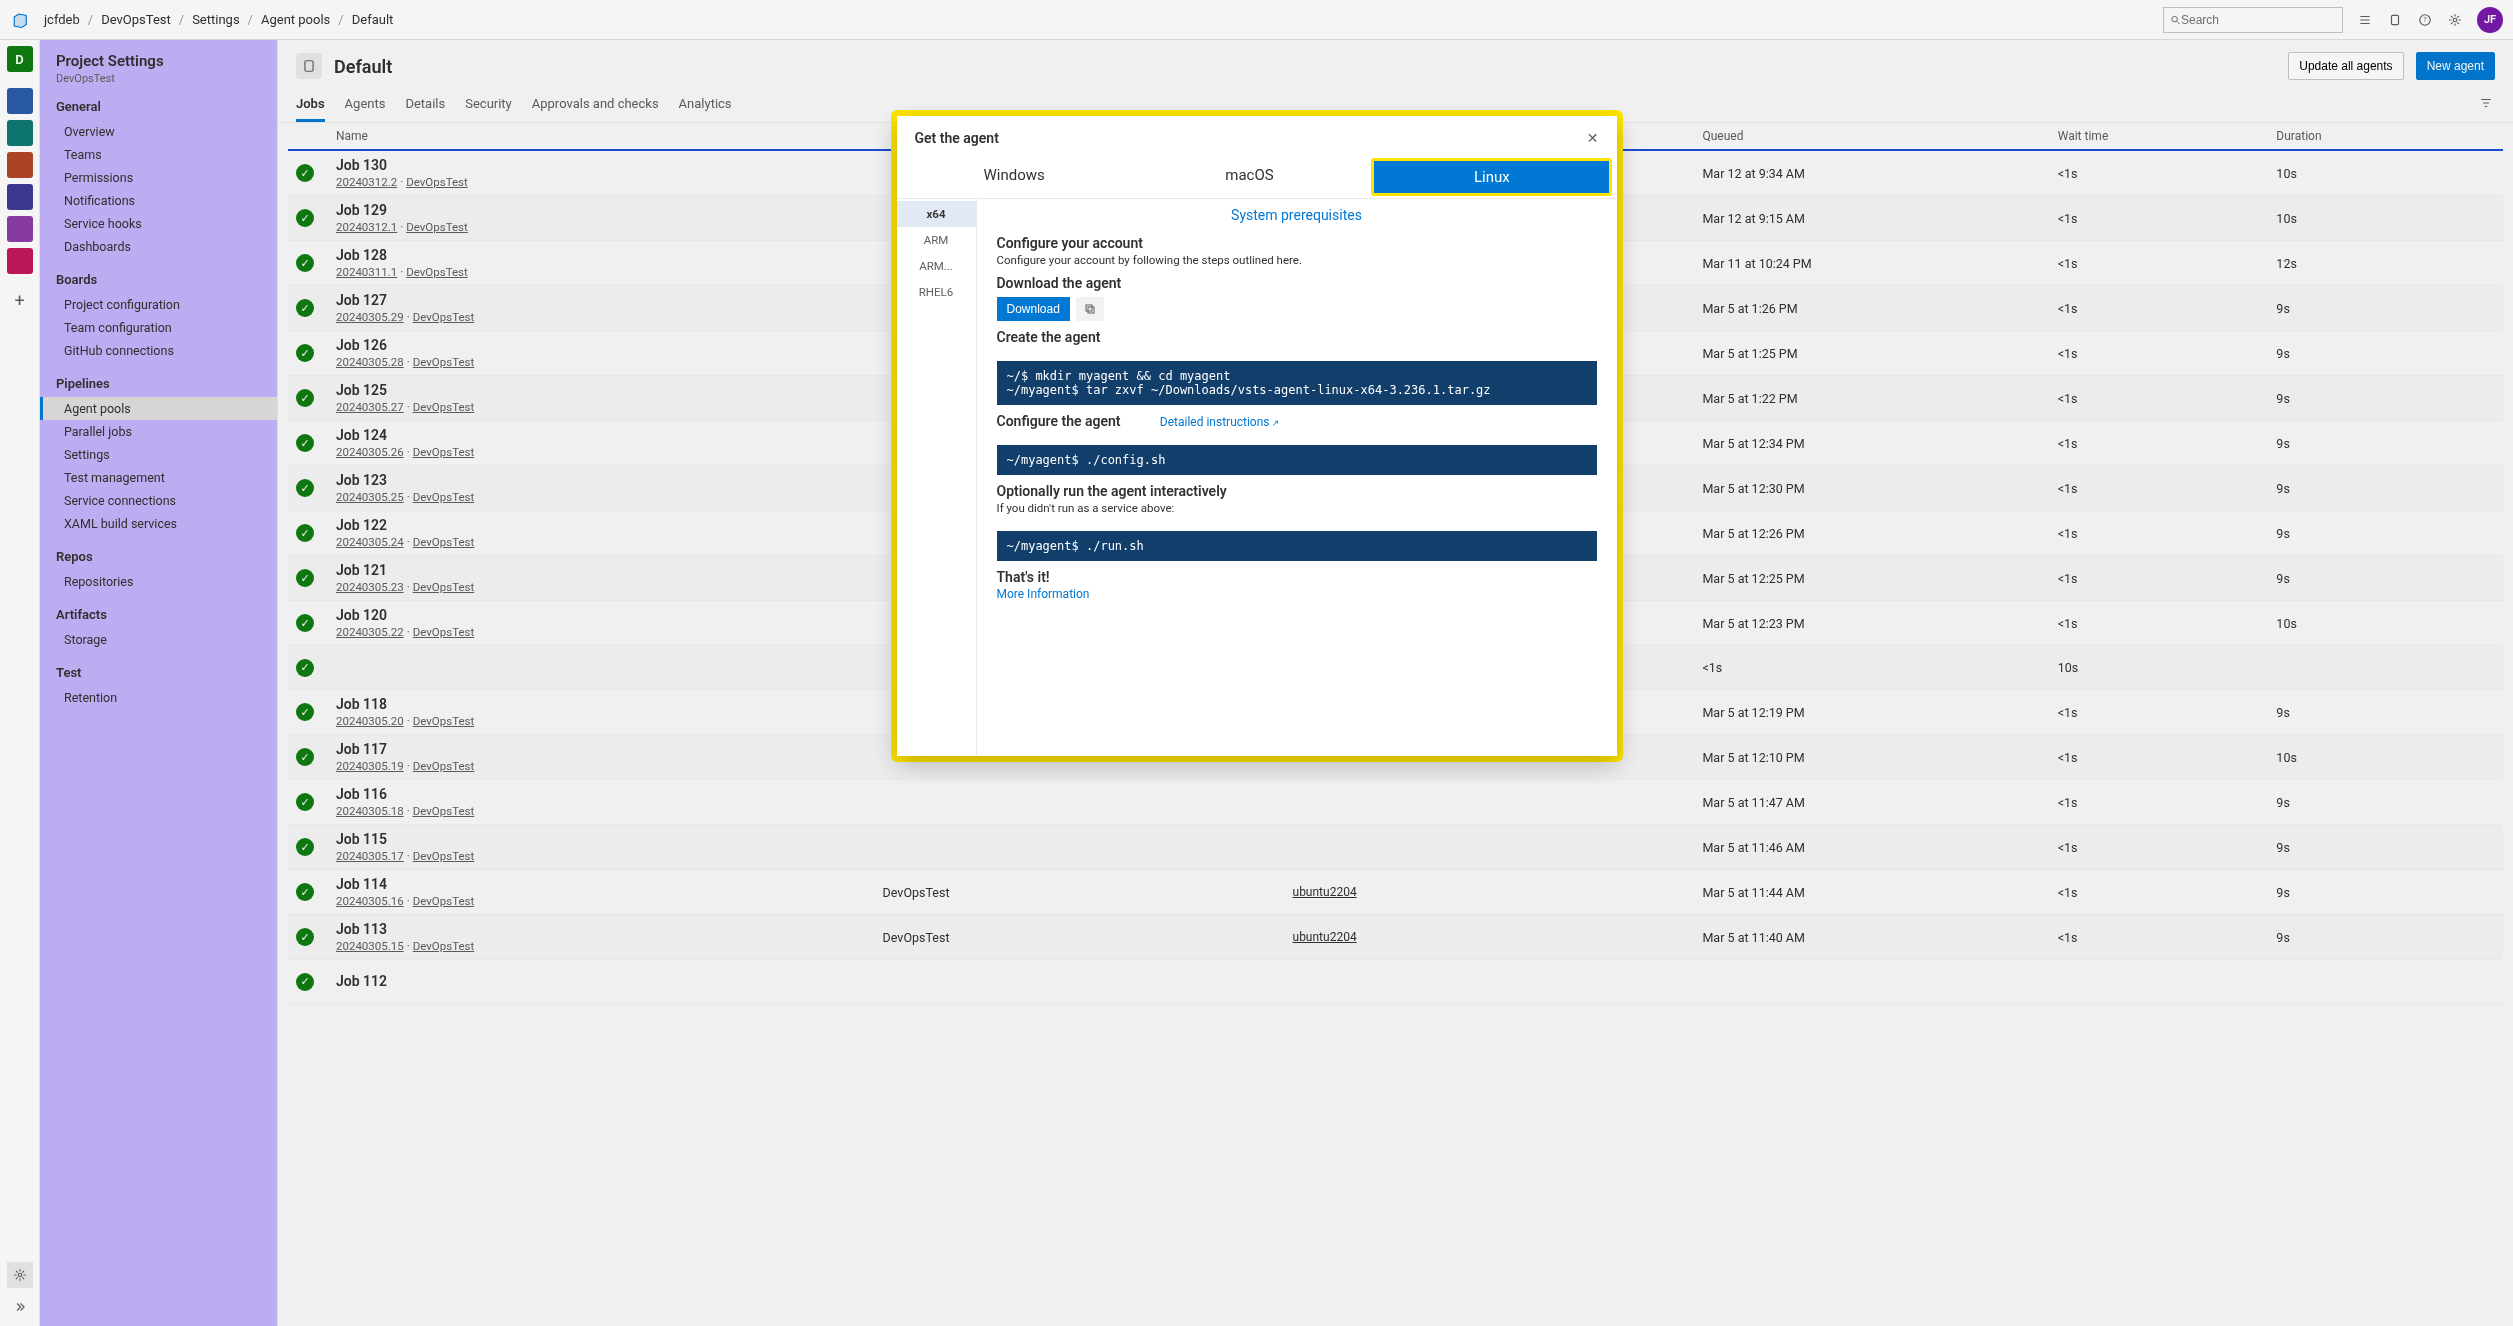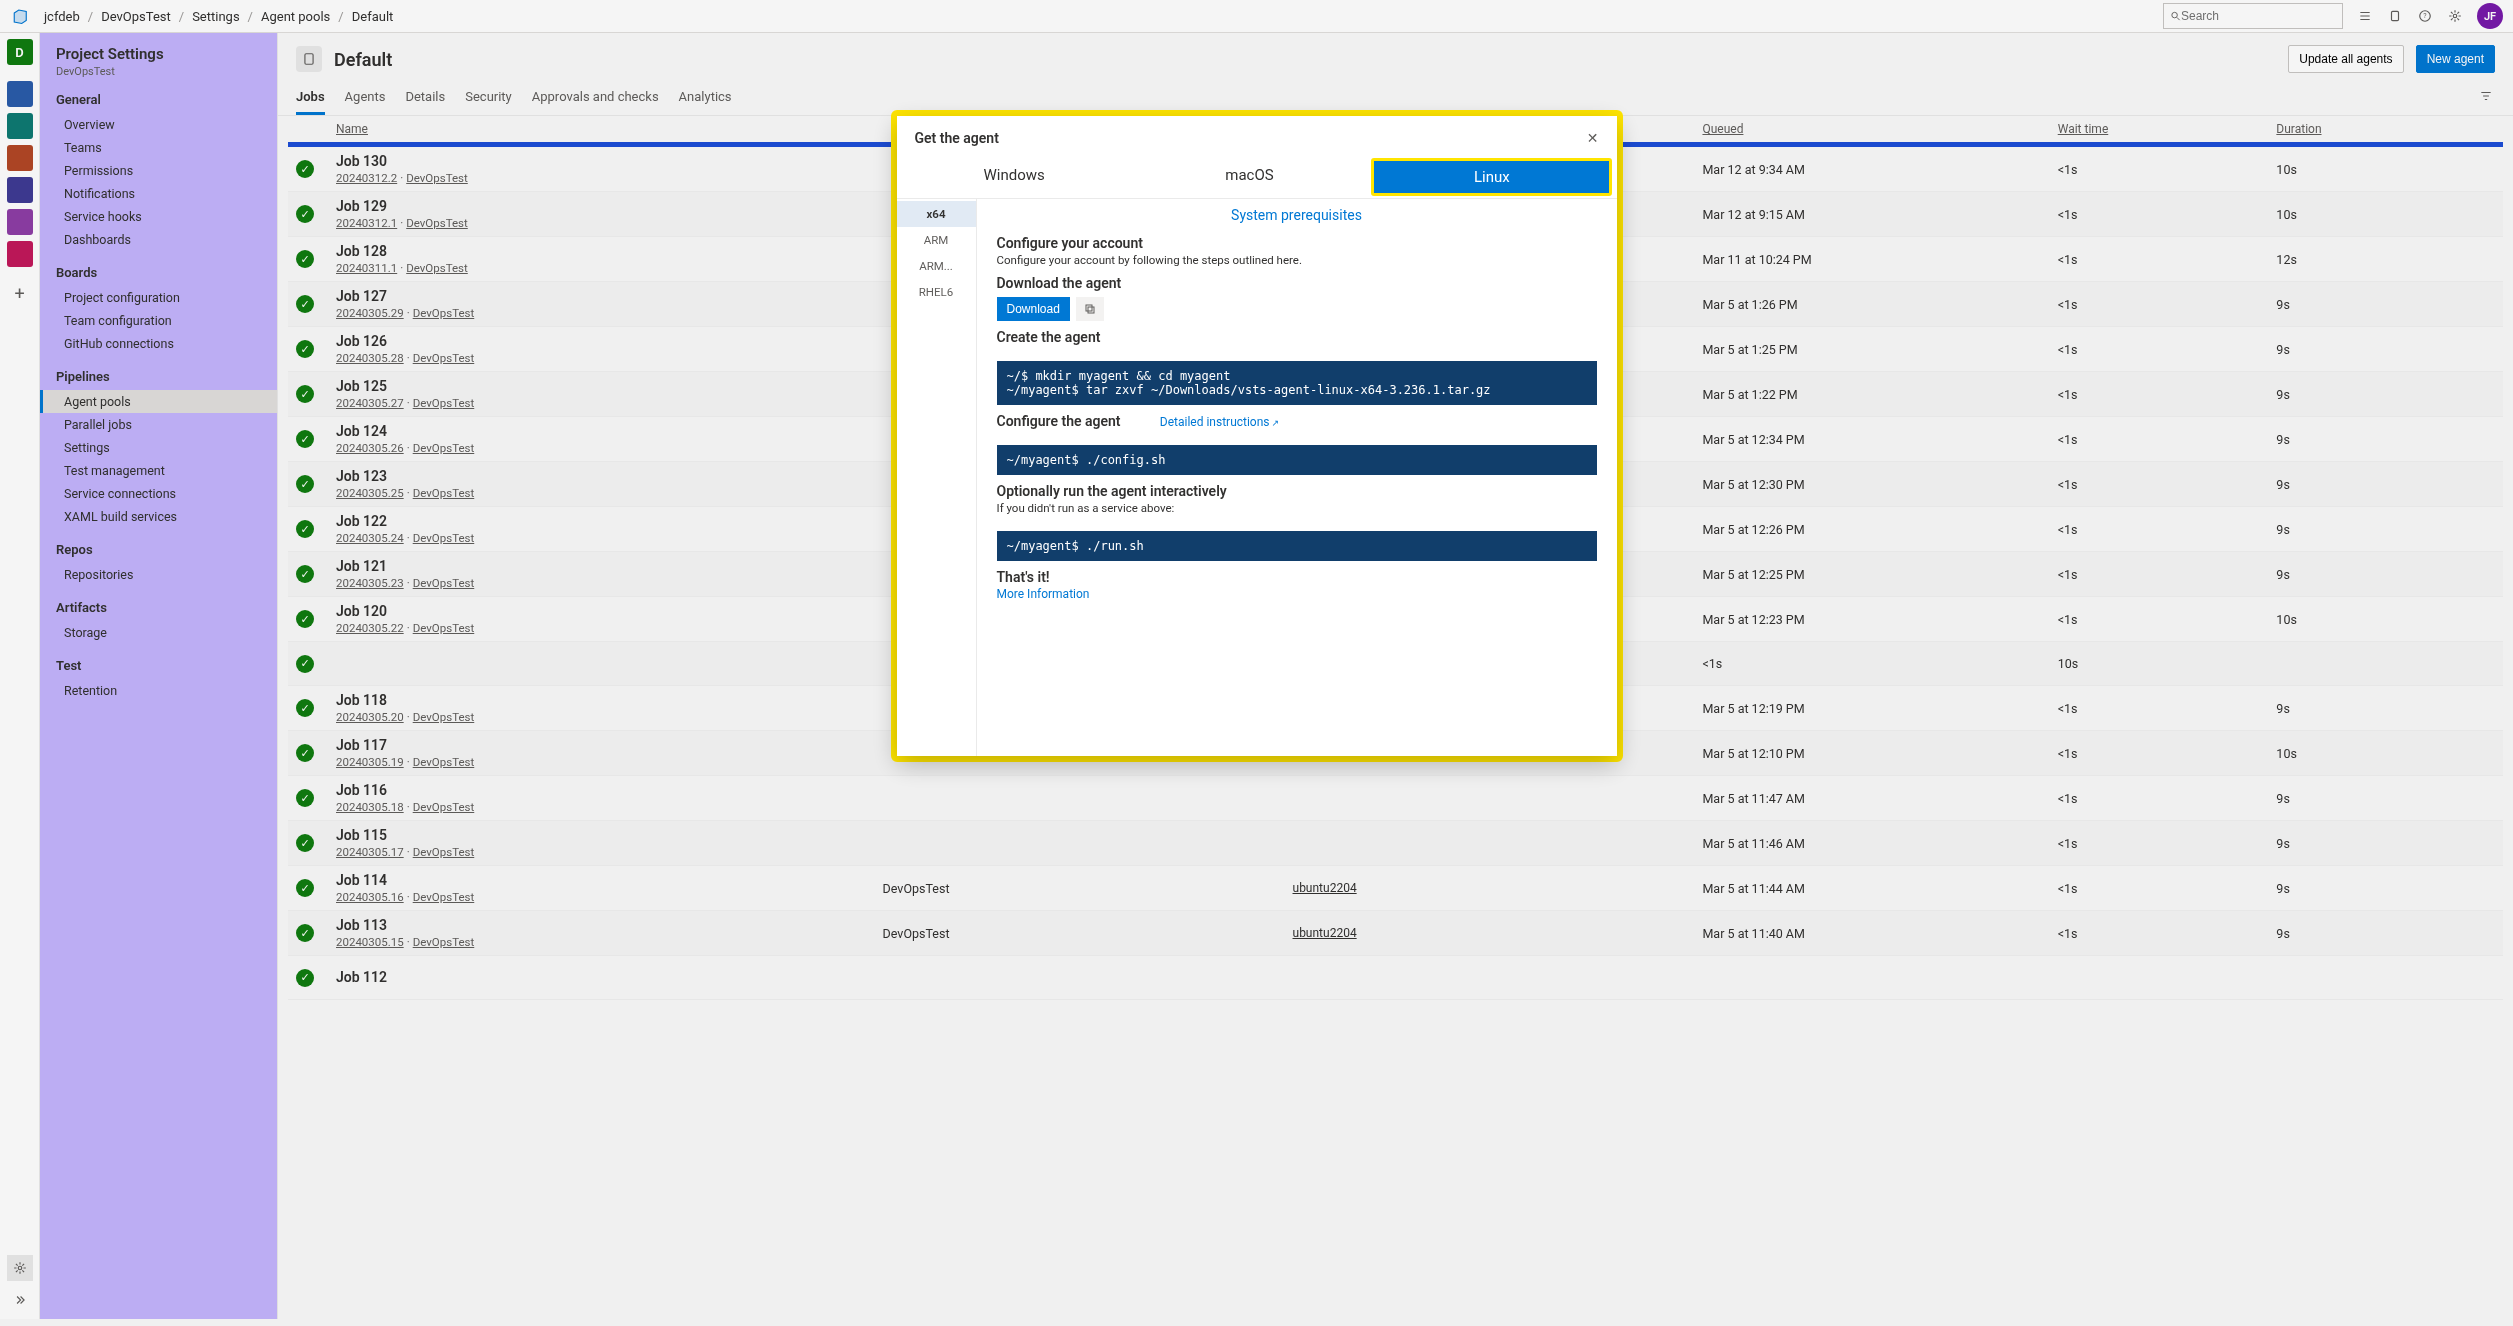--- a/index.html
+++ b/index.html
@@ -12,7 +12,7 @@
   overflow: hidden;
 }
 .top-bar {
-  height: 33px;
+  height: 40px;
   border-bottom: 1px solid #e1dfdd;
   display: flex;
   align-items: center;

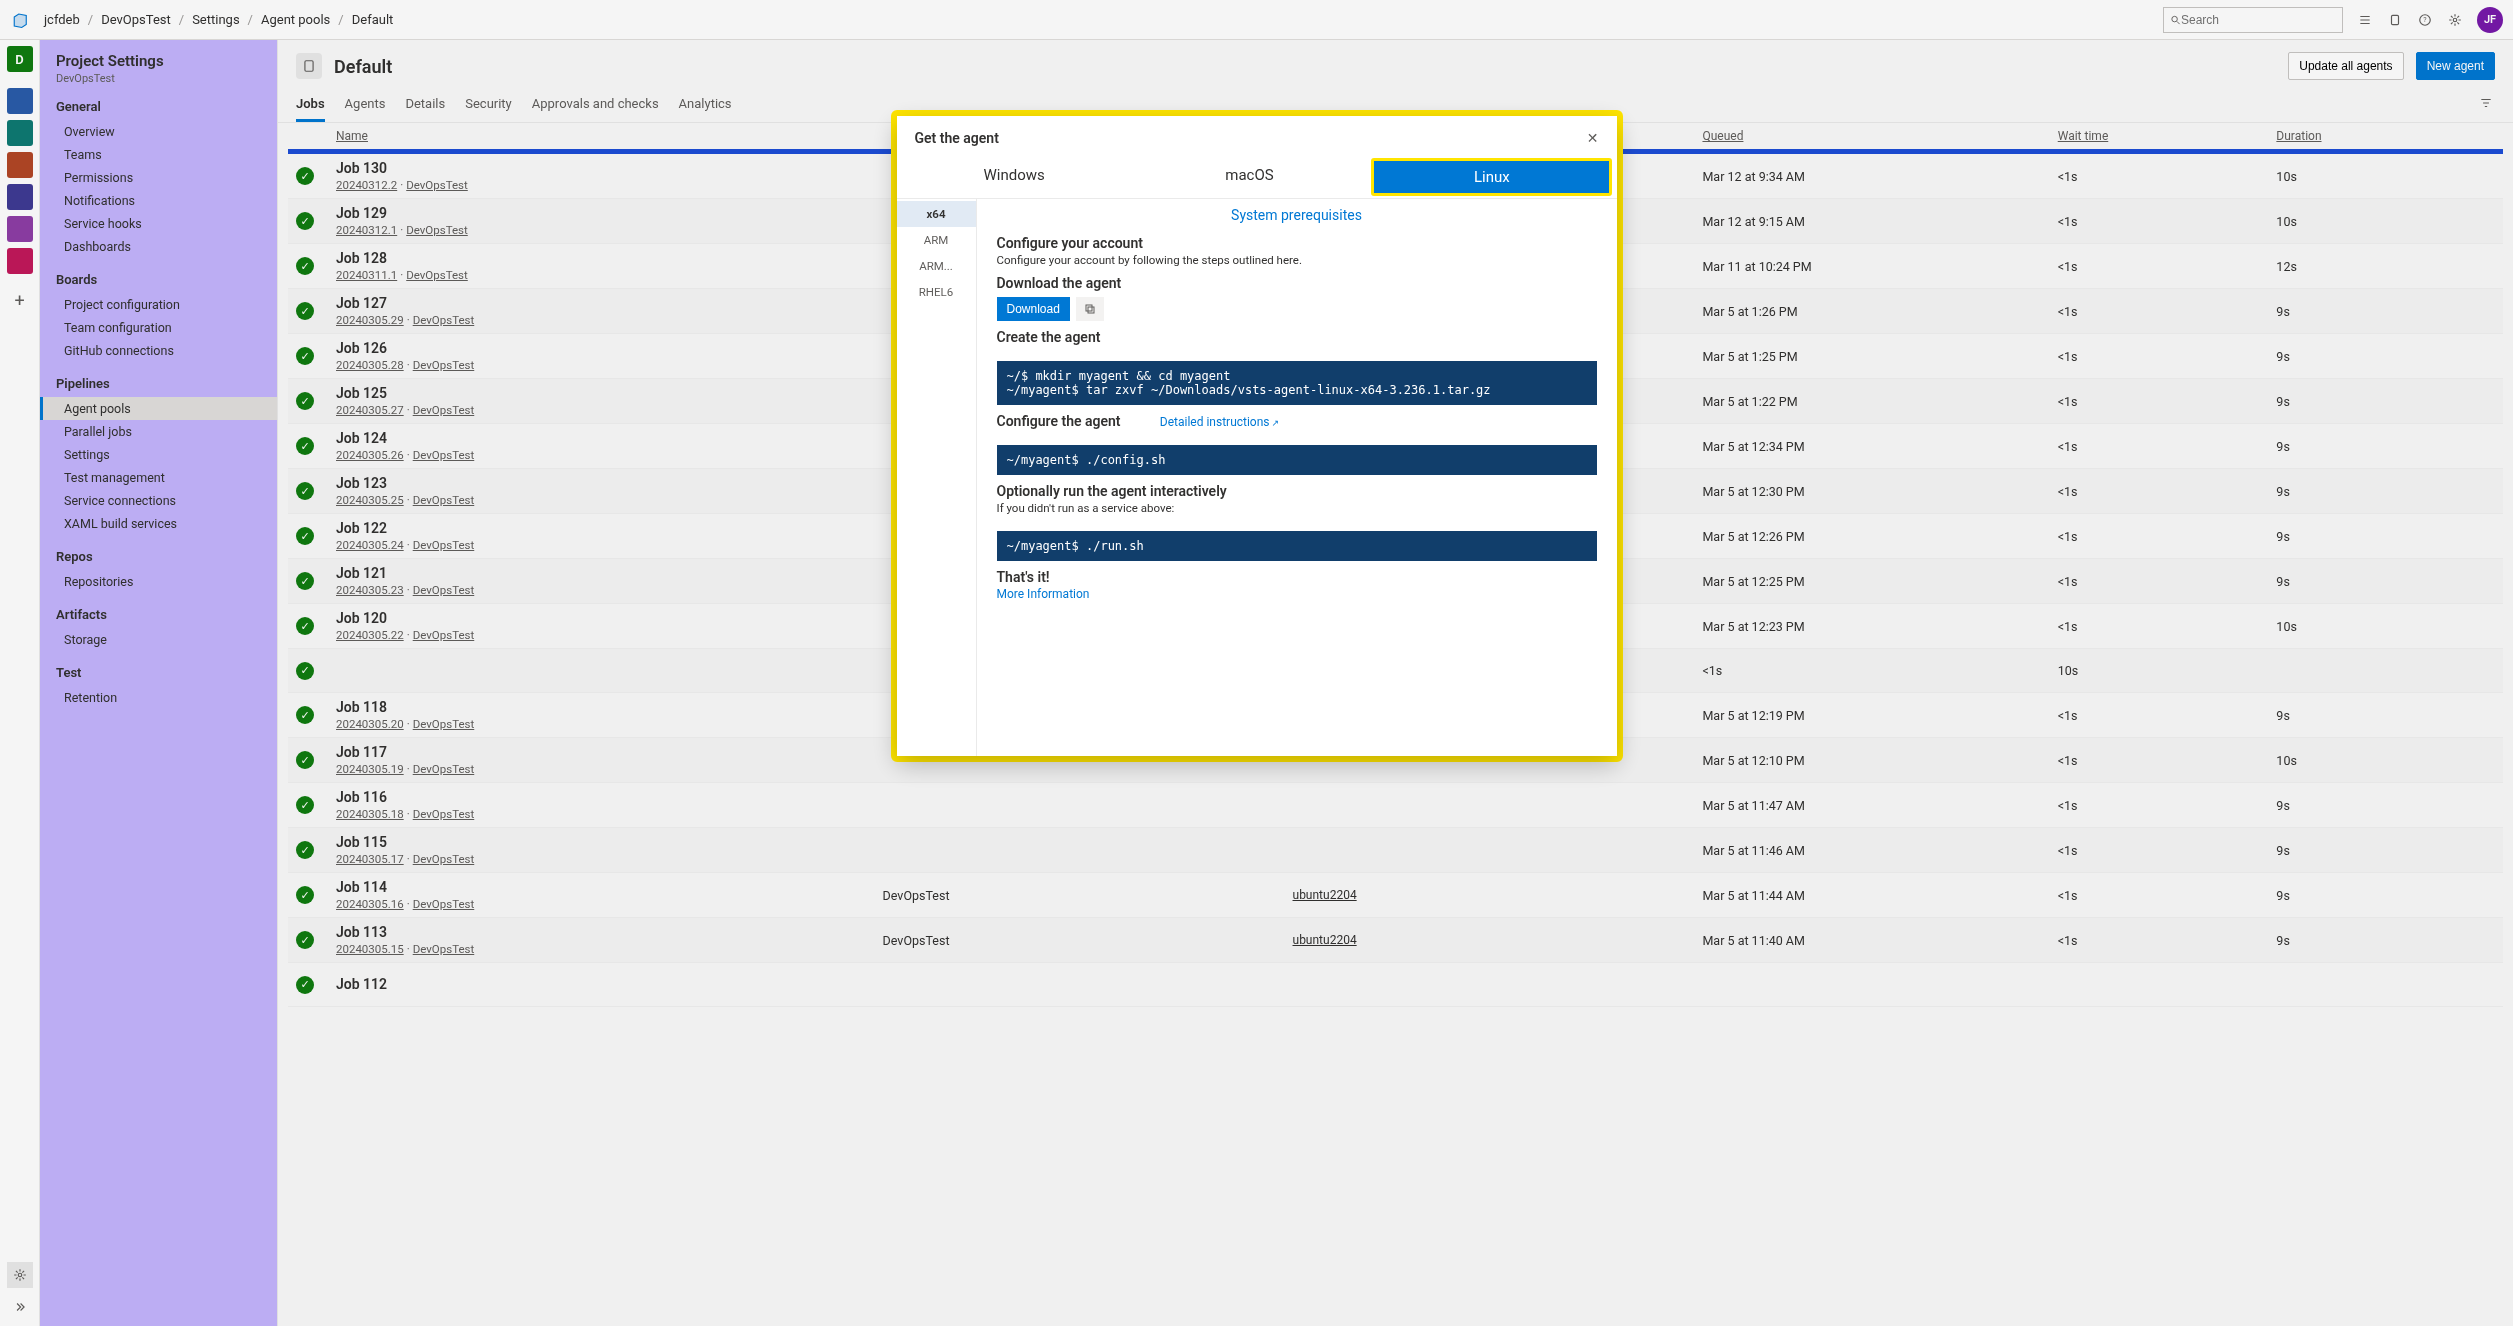--- a/index.html
+++ b/index.html
@@ -129,7 +129,7 @@
   padding: 6px 8px;
   border-bottom: 1px solid #f1f1f1;
 }
-.table-header { font-size: 12px; color: #605e5c; border-bottom: 5px solid #1d4ed8; text-decoration: underline; }
+.table-header { font-size: 12px; color: #605e5c; border-bottom: 2px solid #1d4ed8; }
 .table-row { min-height: 44px; background: #fafafa; }
 .table-row:nth-child(even) { background: #f6f6f6; }
 .status-circle {

